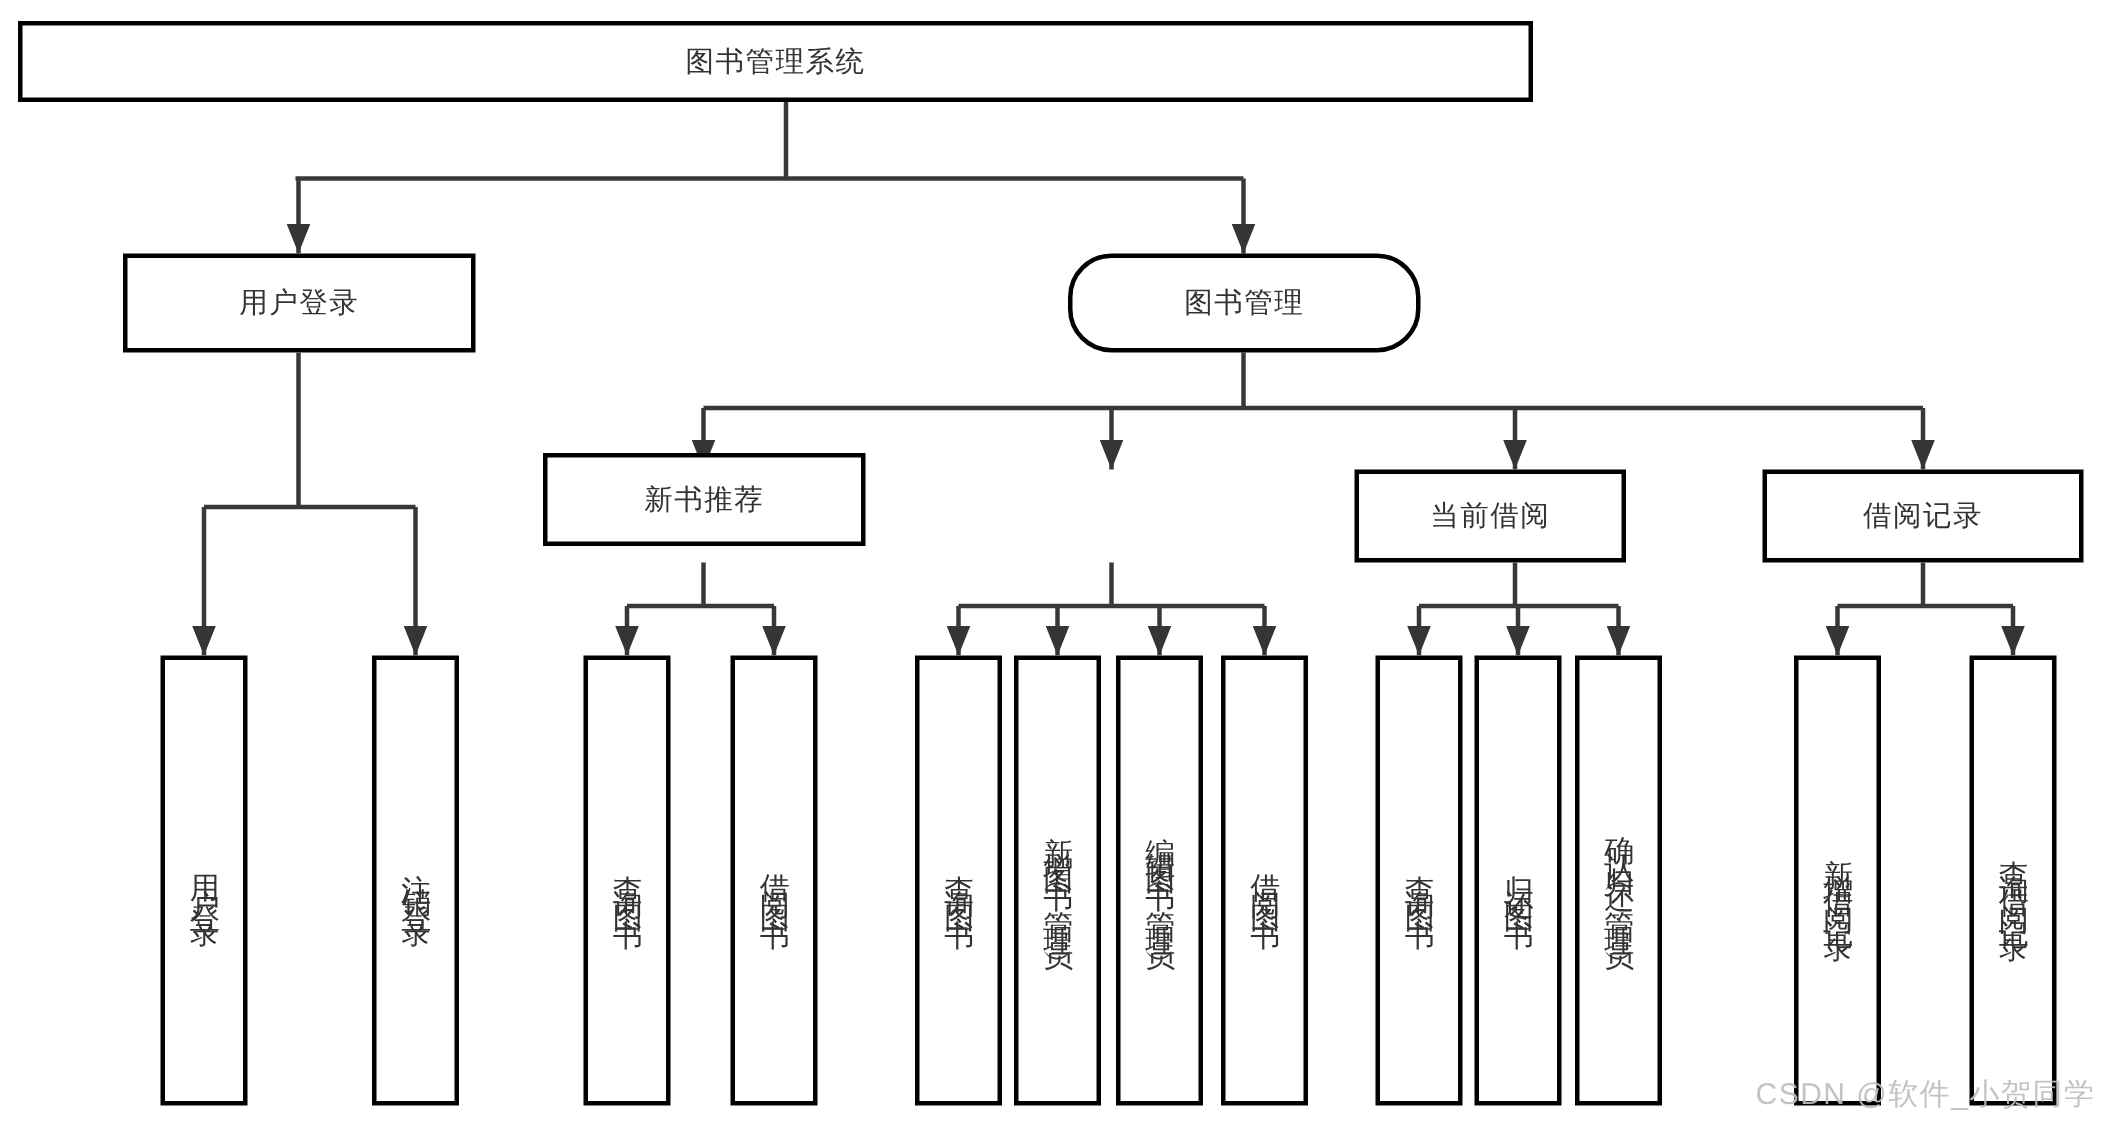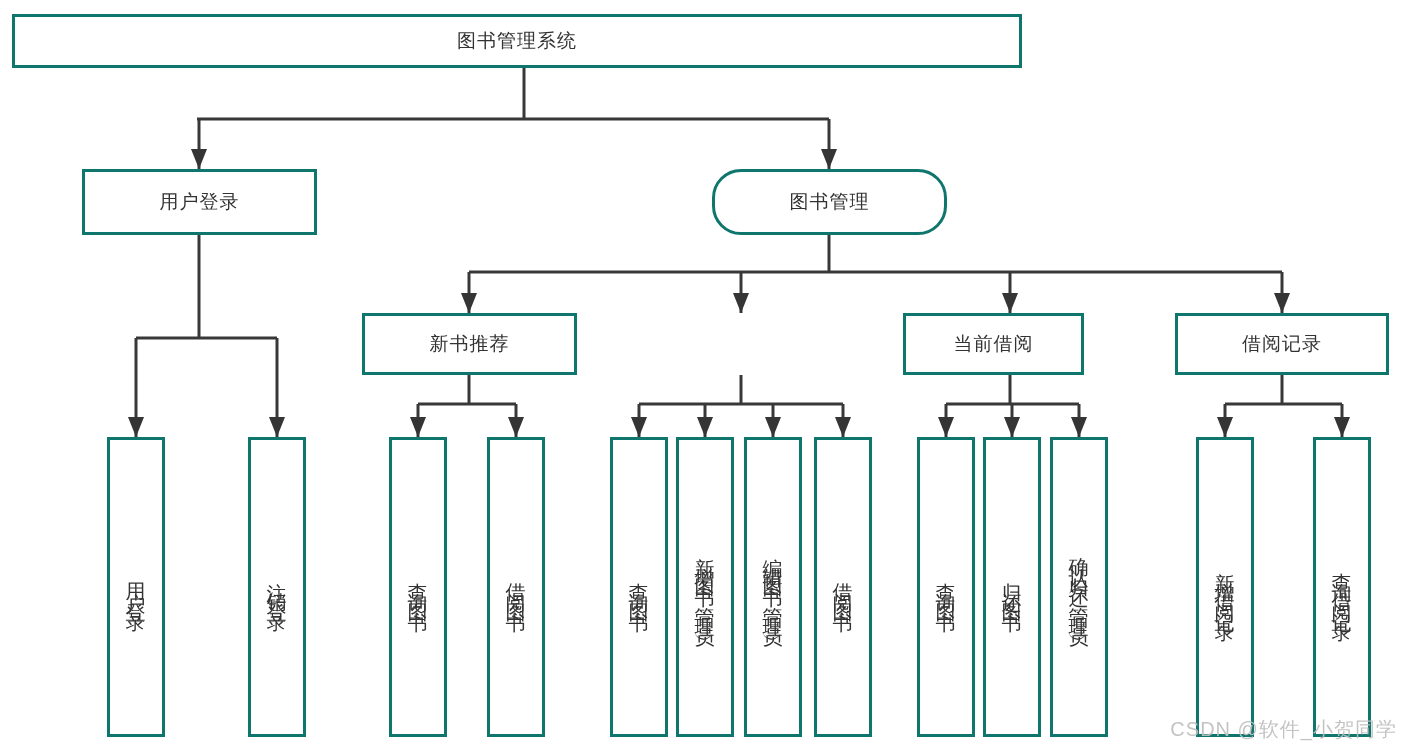--- a/index.html
+++ b/index.html
@@ -15,7 +15,7 @@
   .node{
     position:absolute;
     box-sizing:border-box;
-    border:3px solid #0f766e;
+    border:3px solid #000000;
     background:#ffffff;
     color:#333333;
     display:flex;align-items:center;justify-content:center;

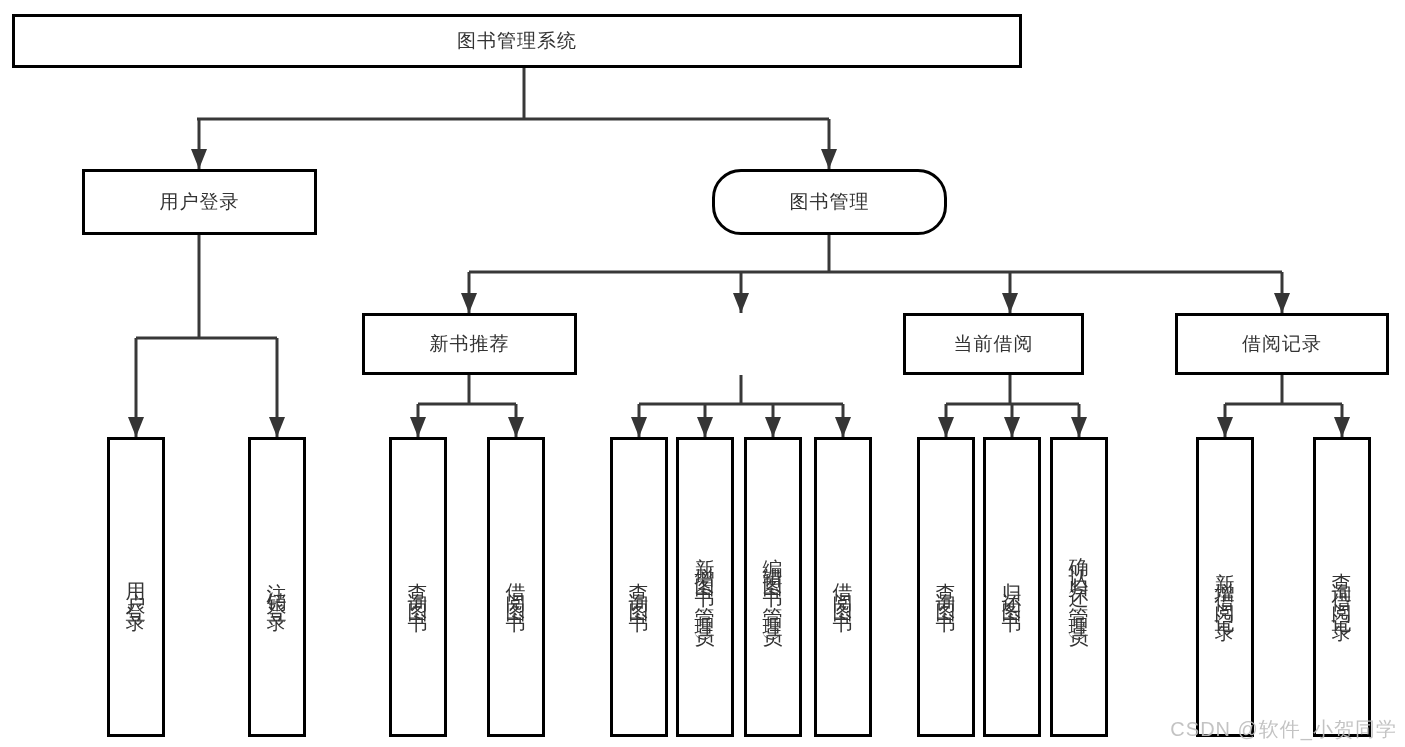--- a/index.html
+++ b/index.html
@@ -113,7 +113,7 @@
   <div class="node hnode" style="left:82px;top:169px;width:235px;height:66px;">用户登录</div>
   <div class="node hnode" style="left:712px;top:169px;width:235px;height:66px;border-radius:29px;">图书管理</div>
 
-  <div class="node hnode" style="left:362px;top:313px;width:215px;height:62px;">新书推荐</div>
+  <div class="node hnode" style="left:362px;top:302px;width:215px;height:62px;">新书推荐</div>
   <div class="node hnode" style="left:903px;top:313px;width:181px;height:62px;">当前借阅</div>
   <div class="node hnode" style="left:1175px;top:313px;width:214px;height:62px;">借阅记录</div>
 

